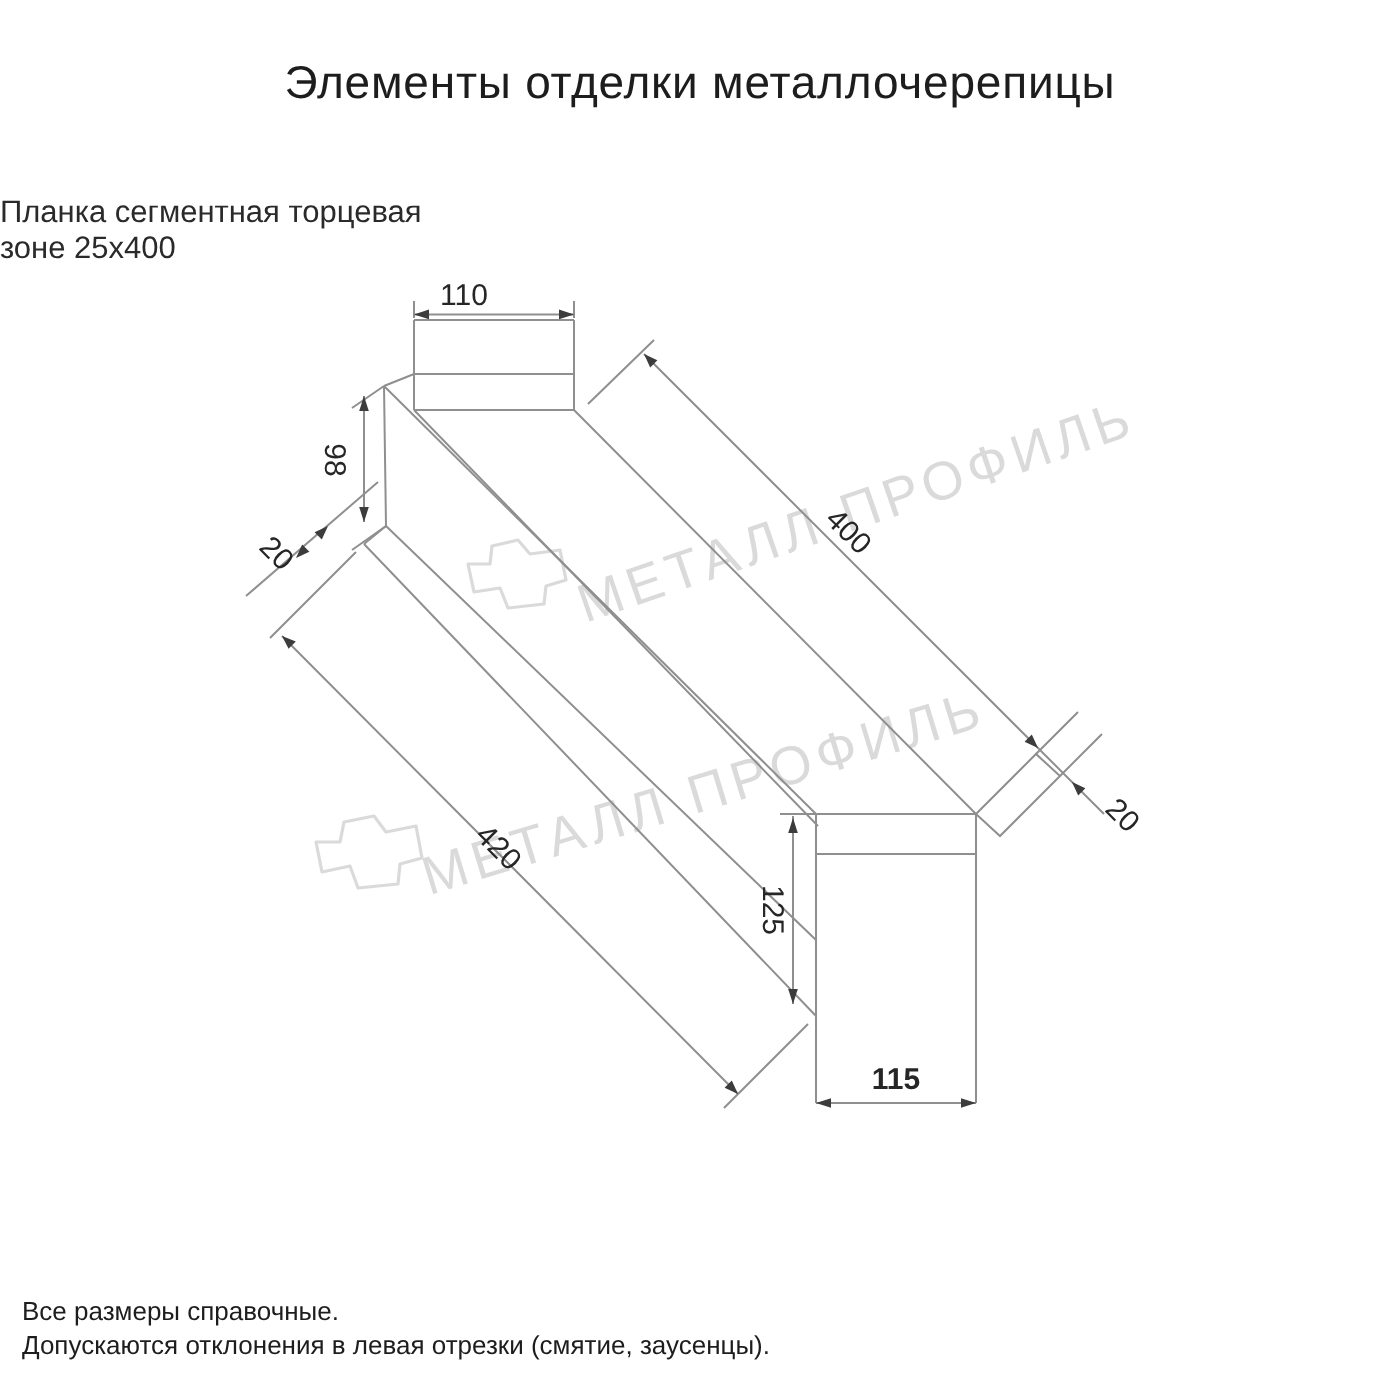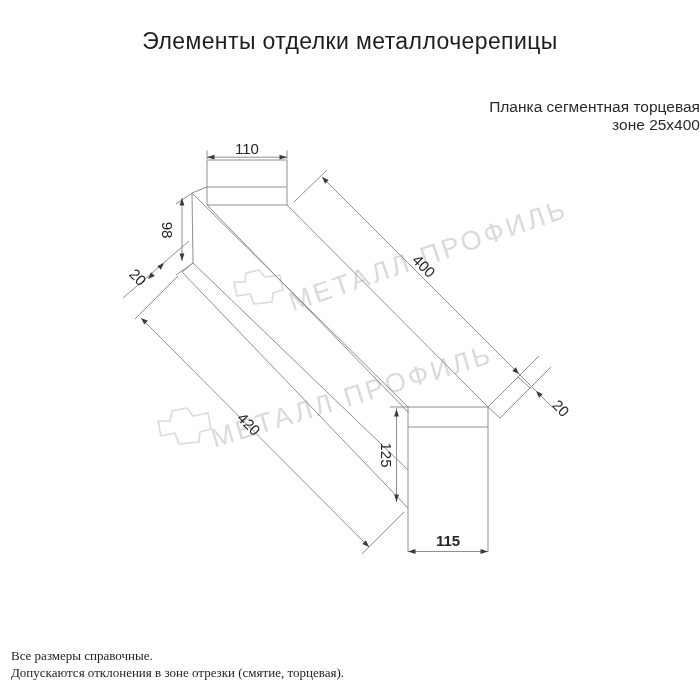--- a/index.html
+++ b/index.html
@@ -7,7 +7,7 @@
          font-family:"Liberation Sans", sans-serif;}
   .title{position:absolute;left:0;top:28px;width:700px;text-align:center;
          font-size:23px;color:#1d1d1d;letter-spacing:.4px;}
-  .subtitle{position:absolute;left:0;top:98px;width:700px;text-align:right;
+  .subtitle{position:absolute;left:0;top:98px;width:700px;text-align:left;
             font-size:15.5px;line-height:18px;color:#2a2a2a;}
   .dim{position:absolute;font-size:15px;color:#262626;white-space:nowrap;
        transform:translate(-50%,-50%);z-index:3;}

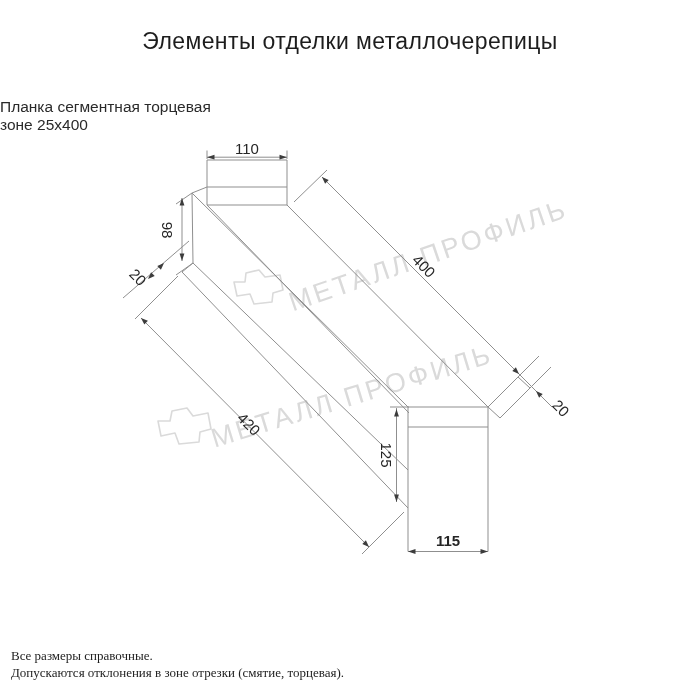--- a/index.html
+++ b/index.html
@@ -92,7 +92,7 @@
     </g>
   </svg>
 
-  <div class="dim" style="left:247px;top:148px;text-align:right;">110</div>
+  <div class="dim" style="left:232px;top:148px;text-align:right;">110</div>
   <div class="dim r90" style="left:167px;top:230px;">98</div>
   <div class="dim r45" style="left:138px;top:277px;">20</div>
   <div class="dim r45" style="left:424px;top:266px;">400</div>

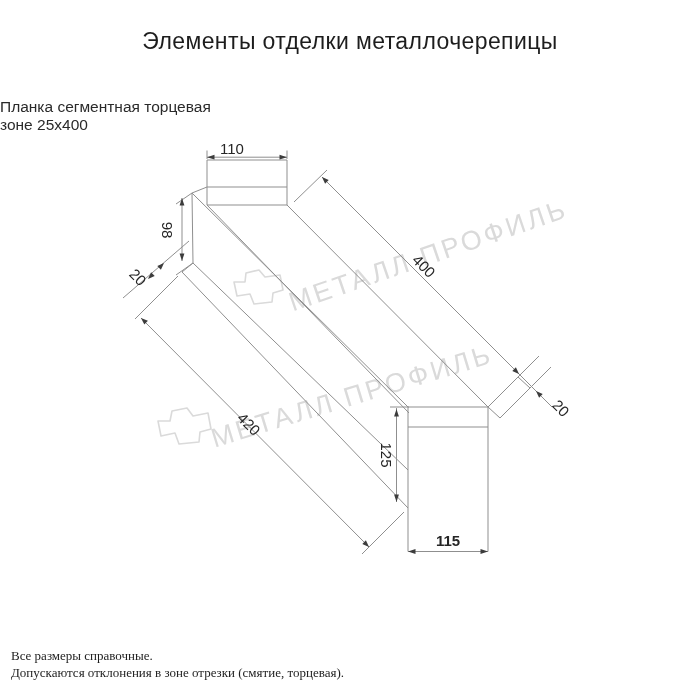--- a/index.html
+++ b/index.html
@@ -18,7 +18,7 @@
   .wm1{left:290px;top:288px;transform:rotate(-19deg);}
   .wm2{left:212px;top:424px;transform:rotate(-17deg);}
   svg.draw{position:absolute;left:0;top:0;z-index:2;}
-  .notes{position:absolute;left:11px;top:648px;font-size:13px;line-height:16.5px;color:#1d1d1d;font-family:Liberation Serif, serif;}
+  .notes{position:absolute;left:11px;top:648px;font-size:13px;line-height:16.5px;color:#1d1d1d;}
 </style>
 </head>
 <body>

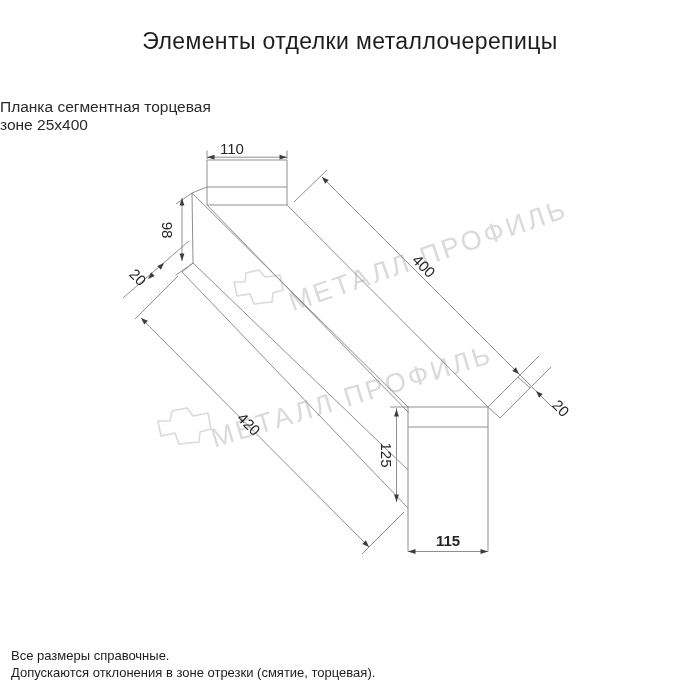--- a/index.html
+++ b/index.html
@@ -103,7 +103,7 @@
 
   <div class="notes">
     <div>Все размеры справочные.</div>
-    <div>Допускаются отклонения в зоне отрезки (смятие, торцевая).</div>
+    <div>Допускаются отклонения в левая отрезки (смятие, заусенцы).</div>
   </div>
 
 </div>

